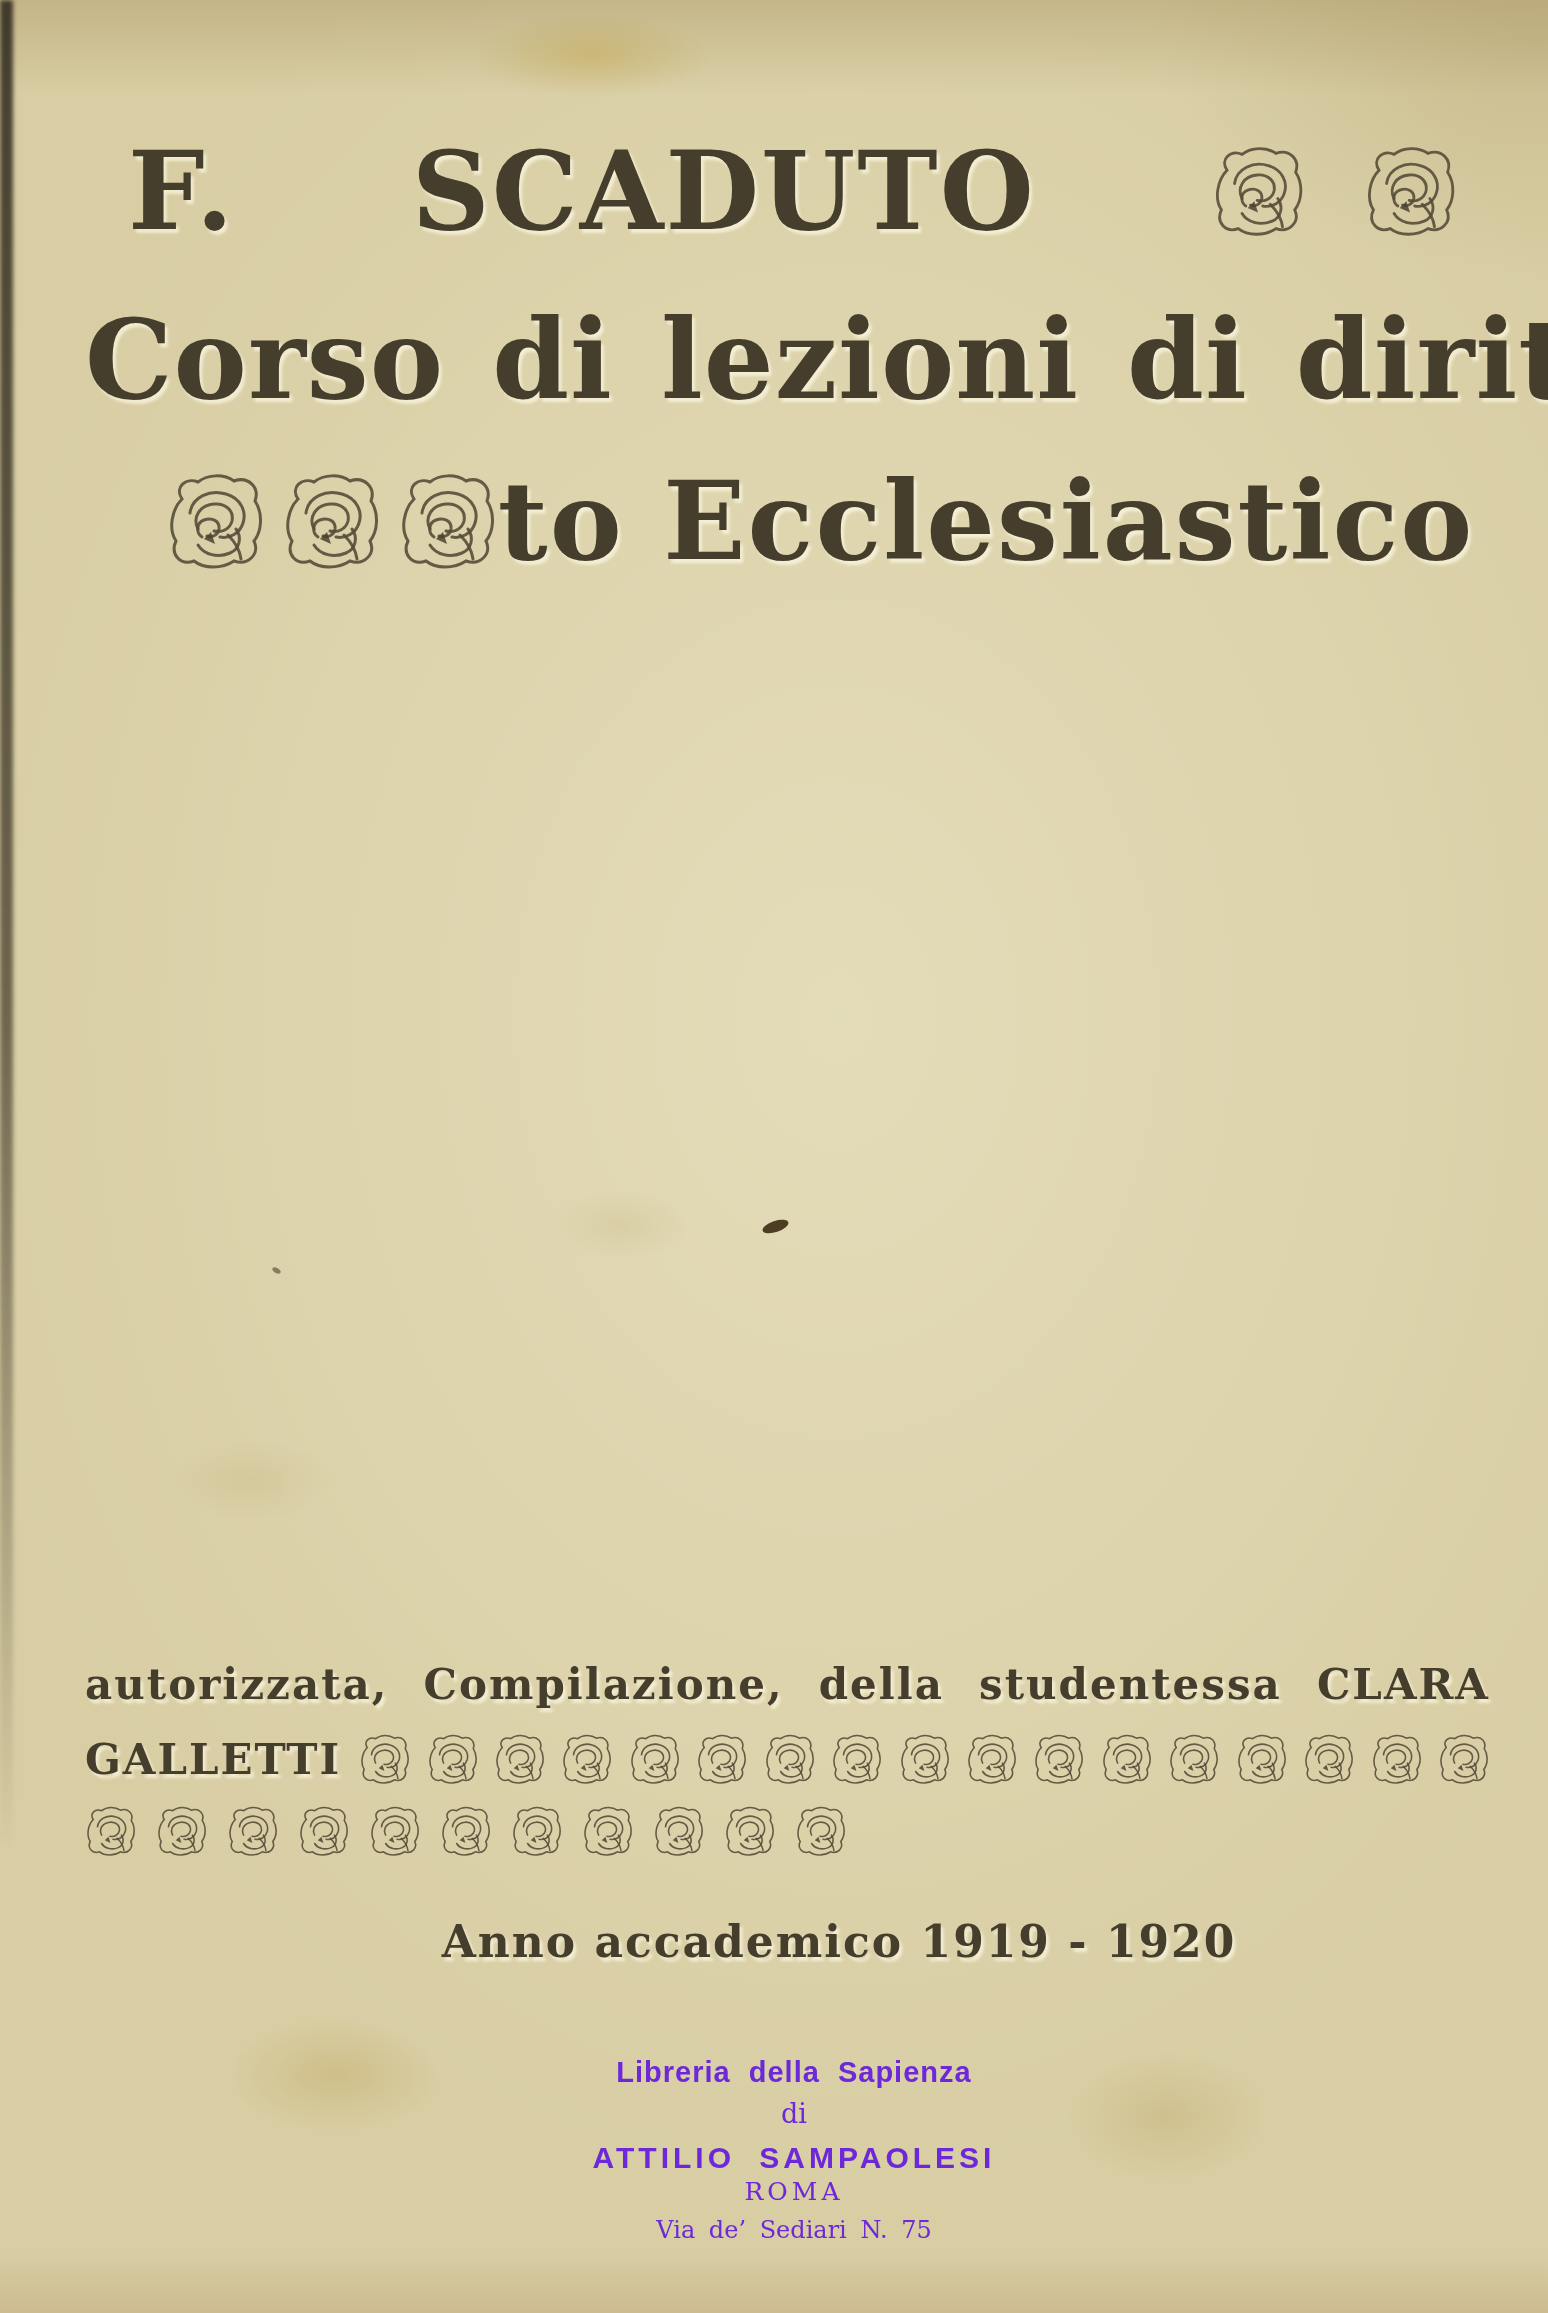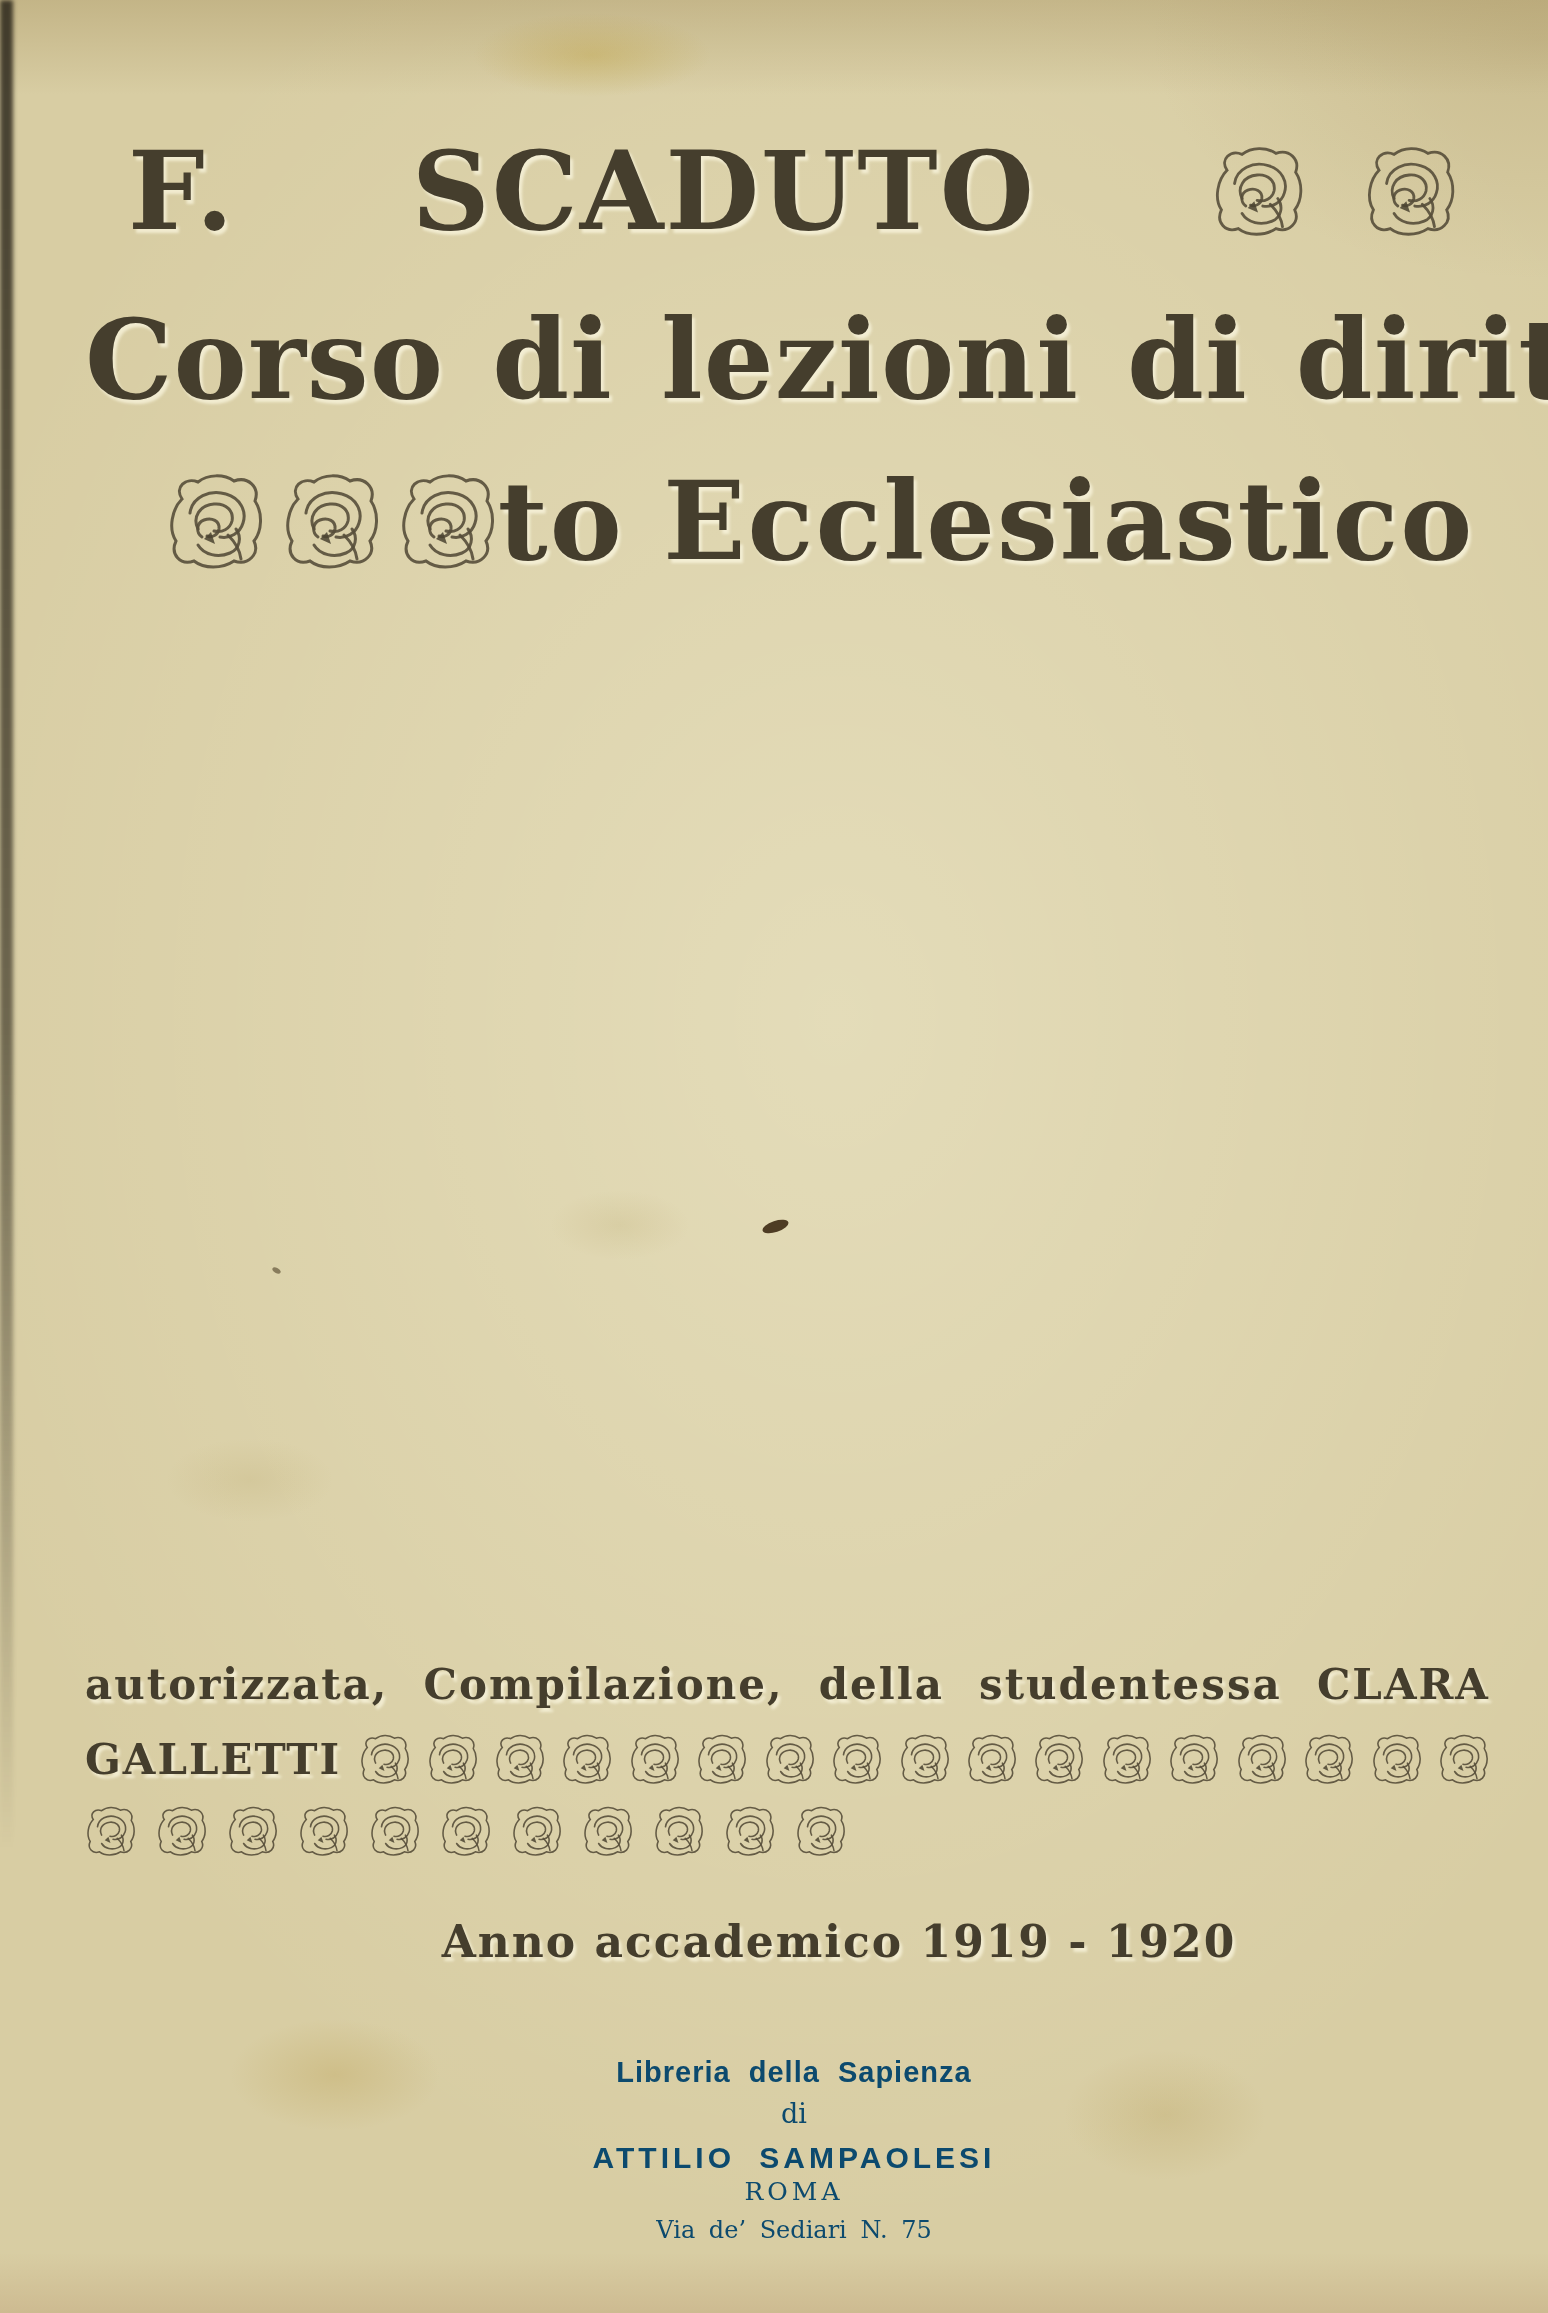--- a/index.html
+++ b/index.html
@@ -60,7 +60,7 @@
 
   
   .imprint{ position:absolute; left:0; top:2056px; width:100%; padding-left:40px; box-sizing:border-box;
-            text-align:center; color:#0c4a6e; }
+            text-align:center; color:#6d28d9; }
   .imp1{ font-family:"Liberation Sans","DejaVu Sans",sans-serif; font-weight:bold; font-size:29px;
          letter-spacing:1px; word-spacing:9px; }
   .imp2{ font-size:27px; margin-top:9px; }

